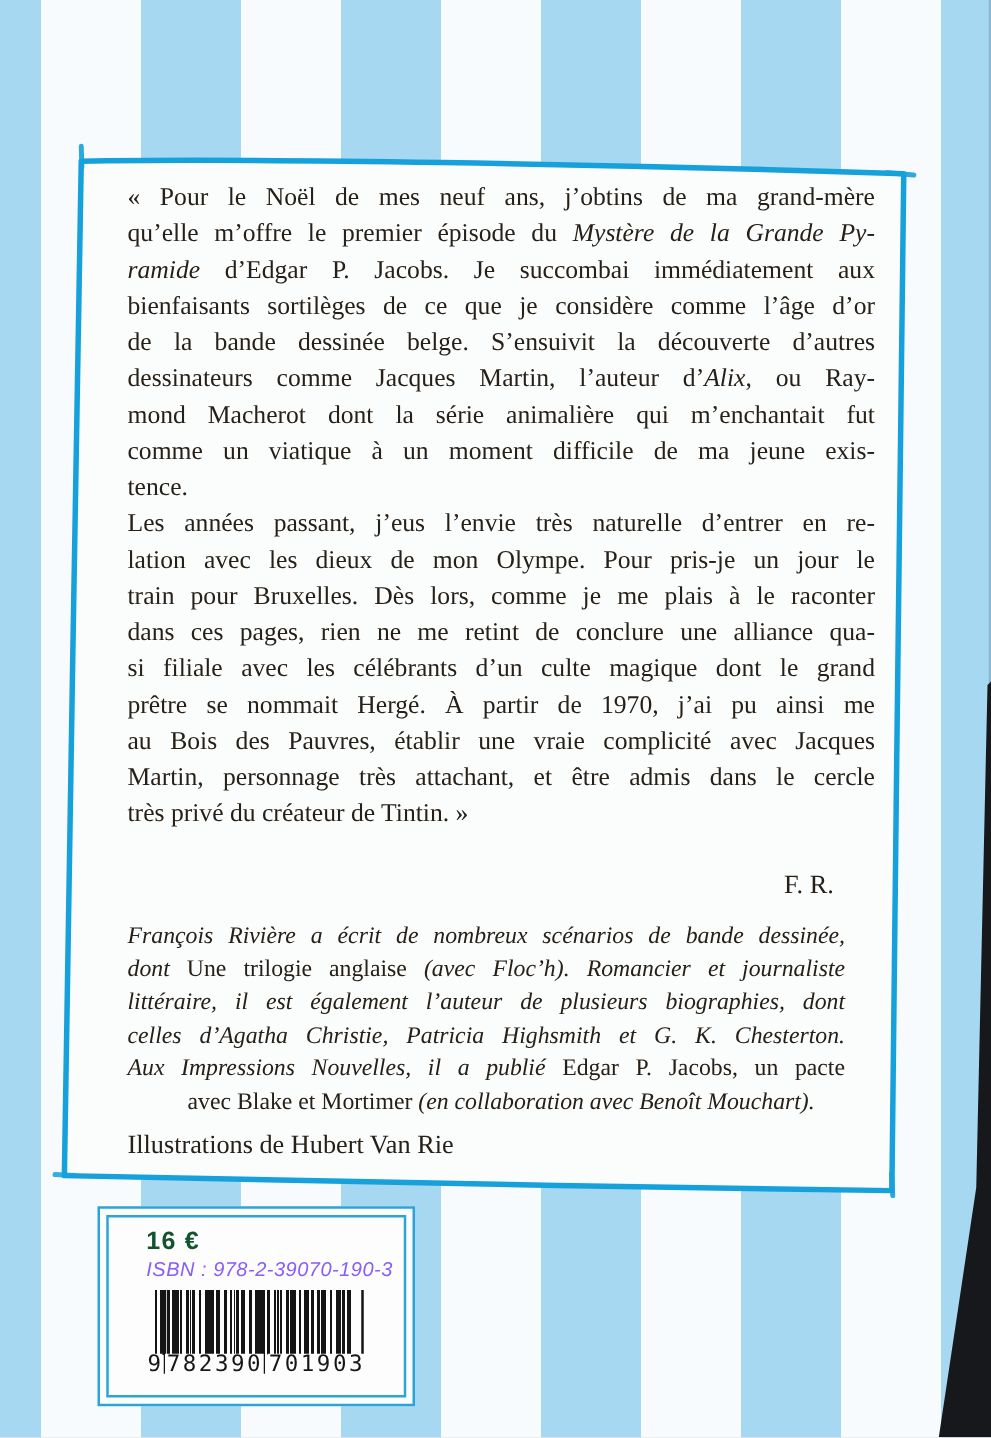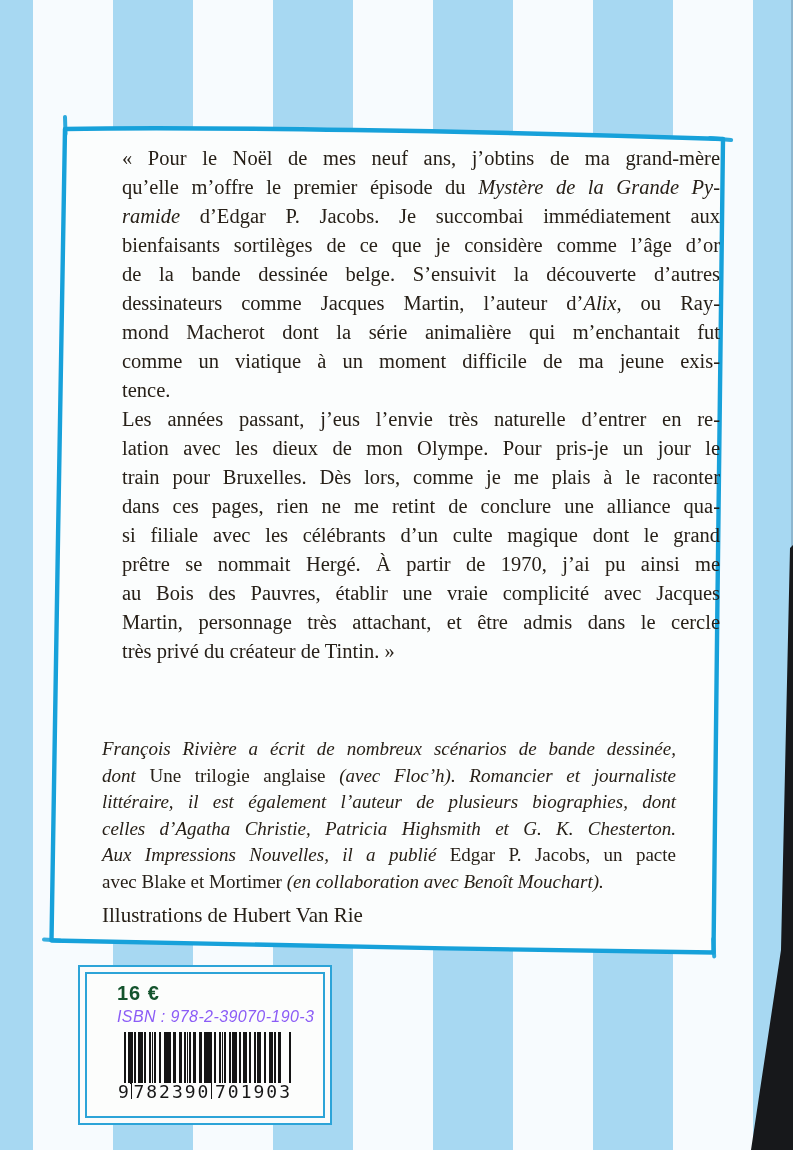--- a/index.html
+++ b/index.html
@@ -19,7 +19,7 @@
   svg.frame{pointer-events:none;}
 
   
-  .quote{position:absolute;left:102px;top:144px;width:598px;font-size:20.5px;margin-left:20px;}
+  .quote{position:absolute;left:102px;top:144px;width:598px;font-size:20.5px;}
   .quote .line{height:29px;line-height:29px;text-align:justify;text-align-last:justify;white-space:nowrap;}
   .quote .line.nj{text-align-last:left;white-space:normal;}
   .sig{position:absolute;left:102px;top:693px;width:598px;height:29px;line-height:29px;

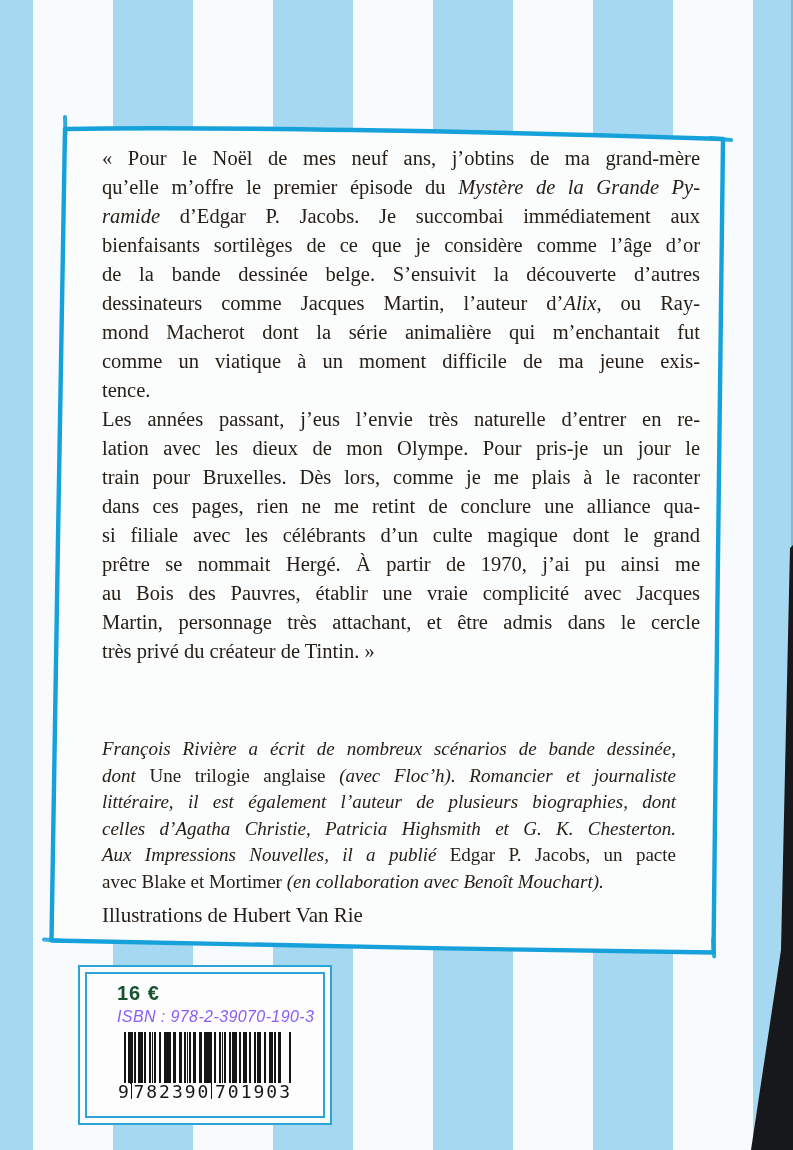--- a/index.html
+++ b/index.html
@@ -108,6 +108,7 @@
         <div class="line nj"><span>très privé du créateur de Tintin. »</span></div>
       </div>
   </div>
+  <div class="sig">F. R.</div>
 
   <div class="bio" id="bio-lines">
       <div class="line"><span class="it">François Rivière a écrit de nombreux scénarios de bande dessinée,</span></div>

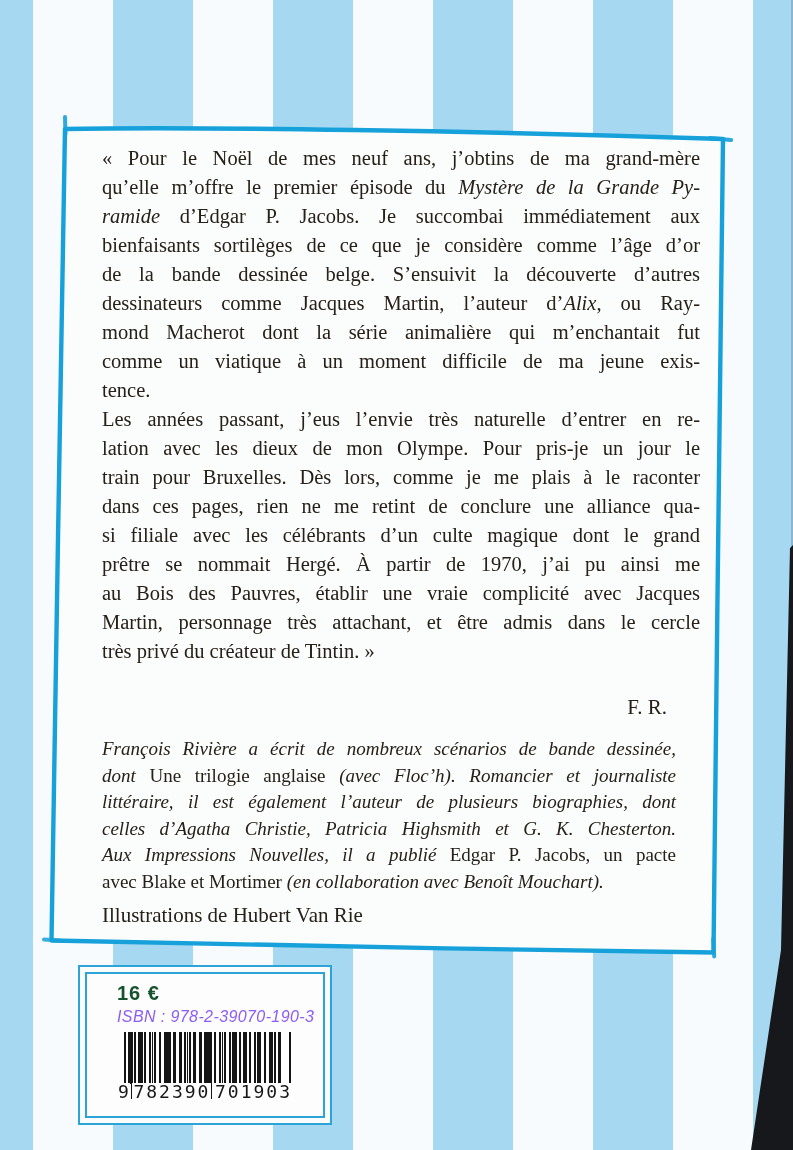--- a/index.html
+++ b/index.html
@@ -28,7 +28,7 @@
   
   .bio{position:absolute;left:102px;top:736px;width:574px;font-size:19px;font-style:italic;}
   .bio .line{height:26.5px;line-height:26.5px;text-align:justify;text-align-last:justify;white-space:nowrap;}
-  .bio .line.nj{text-align-last:left;white-space:normal;}
+  .bio .line.nj{text-align-last:left;white-space:normal;margin-left:48px;}
   .it{font-style:italic;}
   .ro{font-style:normal;}
 

